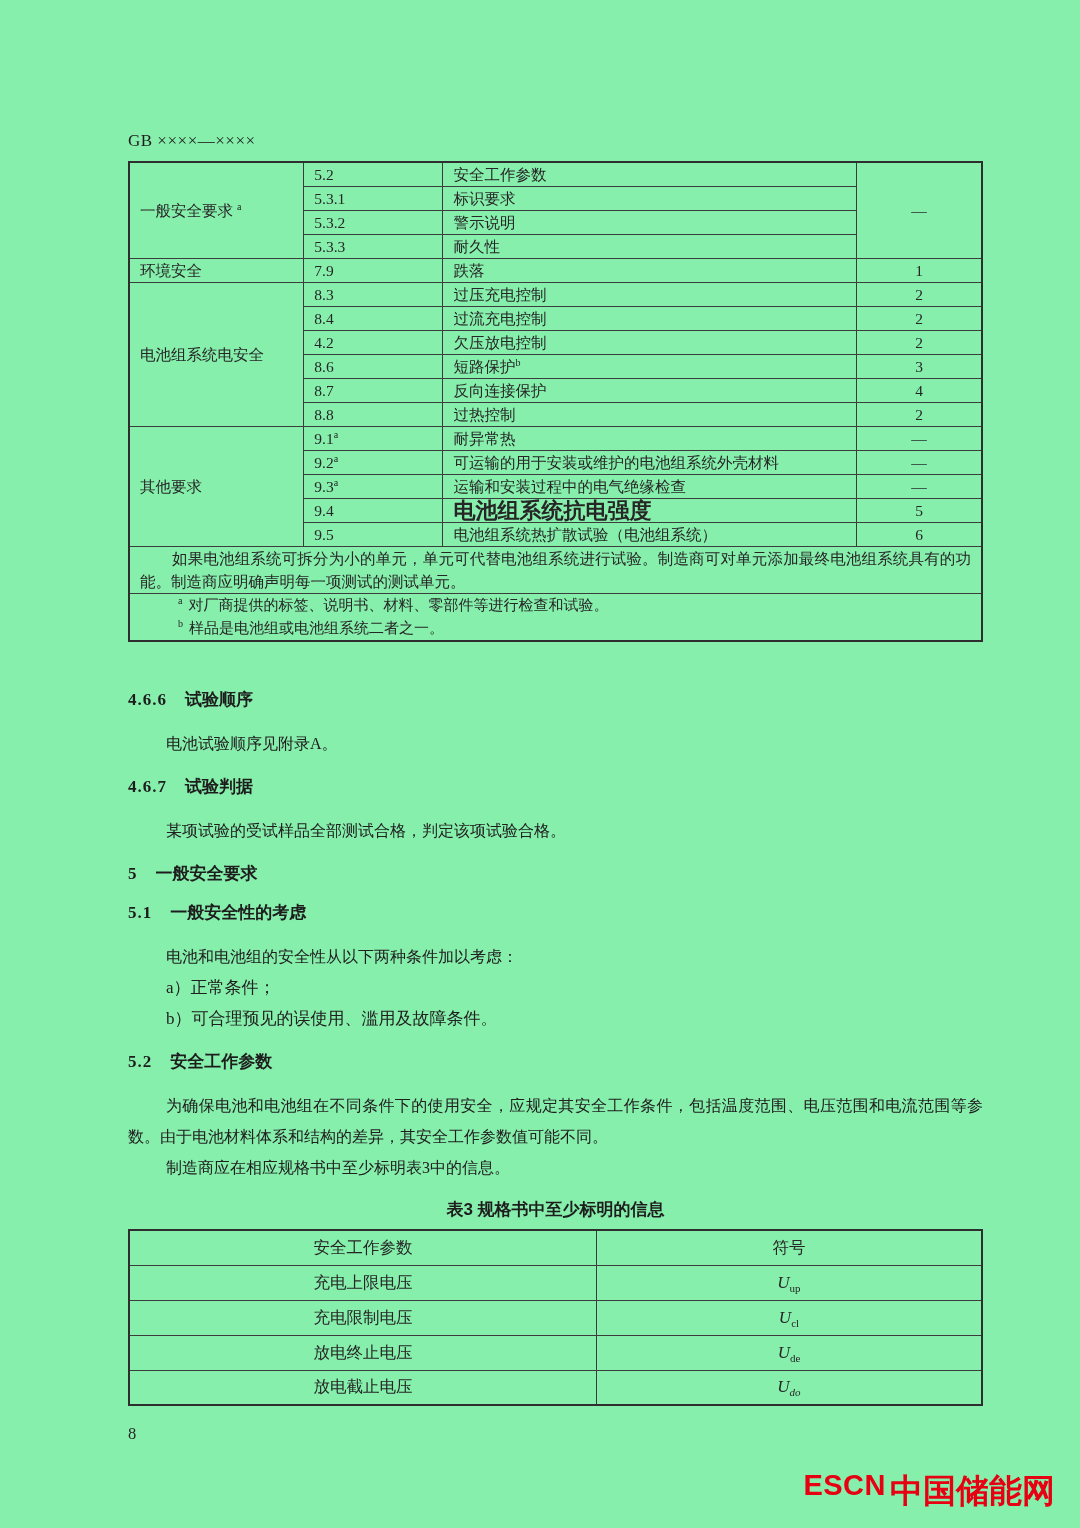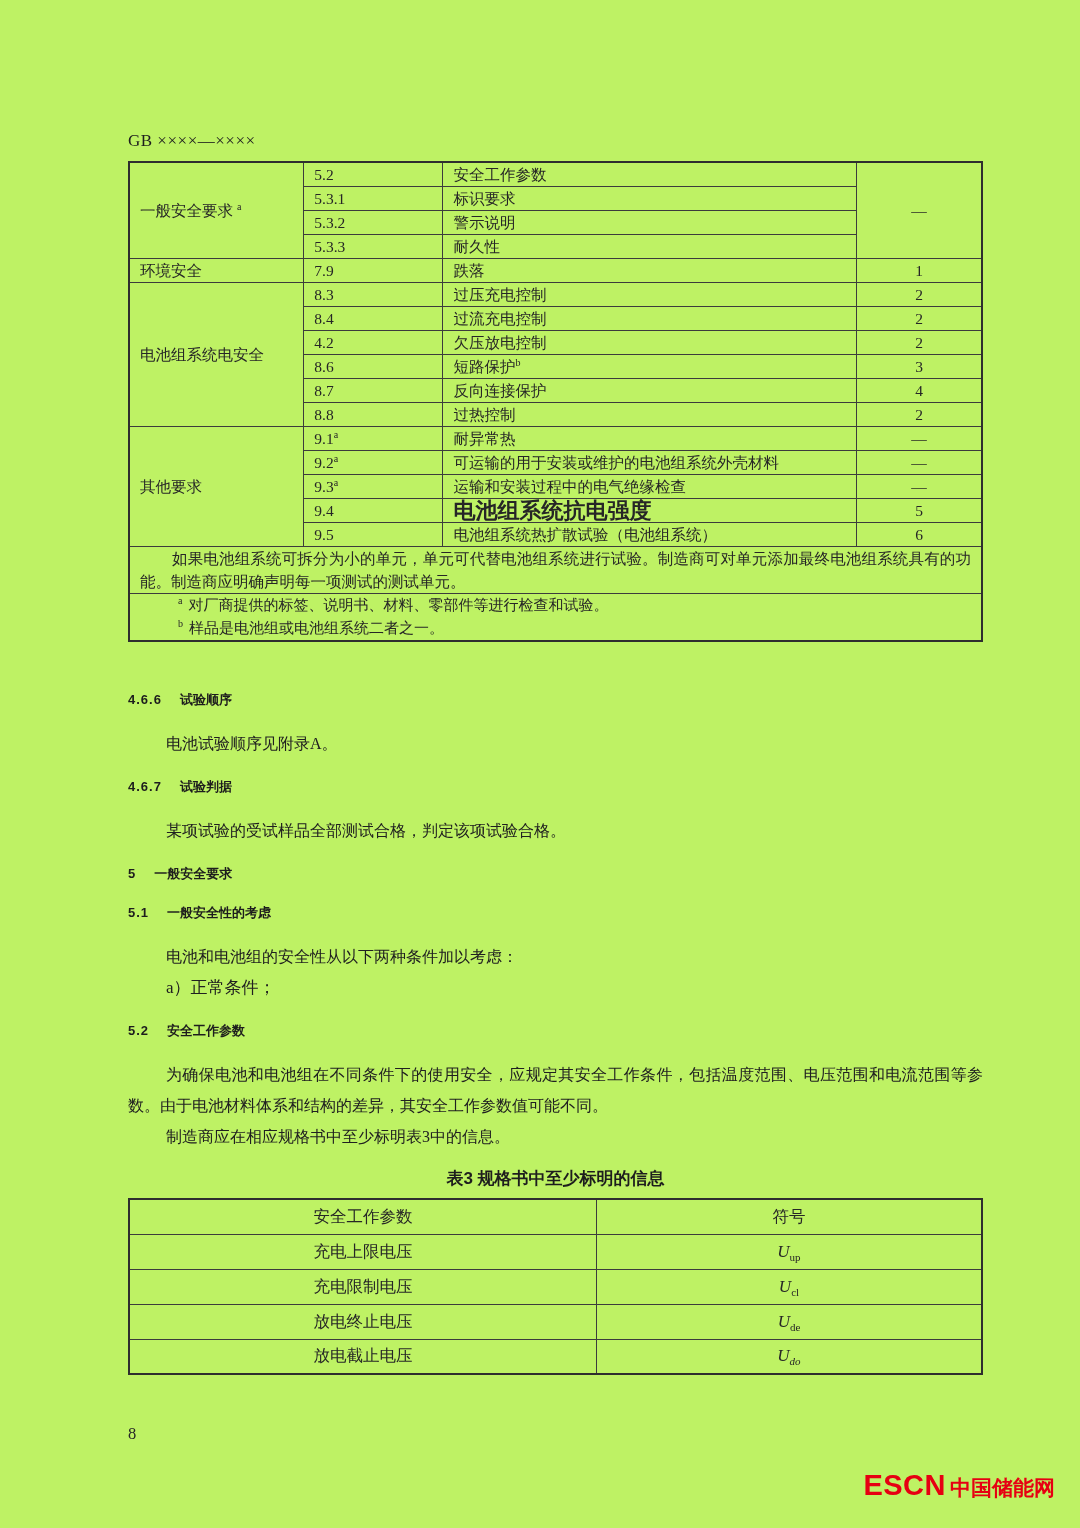--- a/index.html
+++ b/index.html
@@ -9,7 +9,7 @@
     font-family:"Liberation Serif", serif;
     color:#222222;
   }
-  .page { position:relative; width:1080px; height:1528px; background:#bef264; overflow:hidden; }
+  .page { position:relative; width:1080px; height:1528px; background:#86efac; overflow:hidden; }
   .content { padding:130px 97px 0 128px; }
 
   .doc-header { font-size:17px; line-height:22px; letter-spacing:0.5px; color:#1e1e1e; }

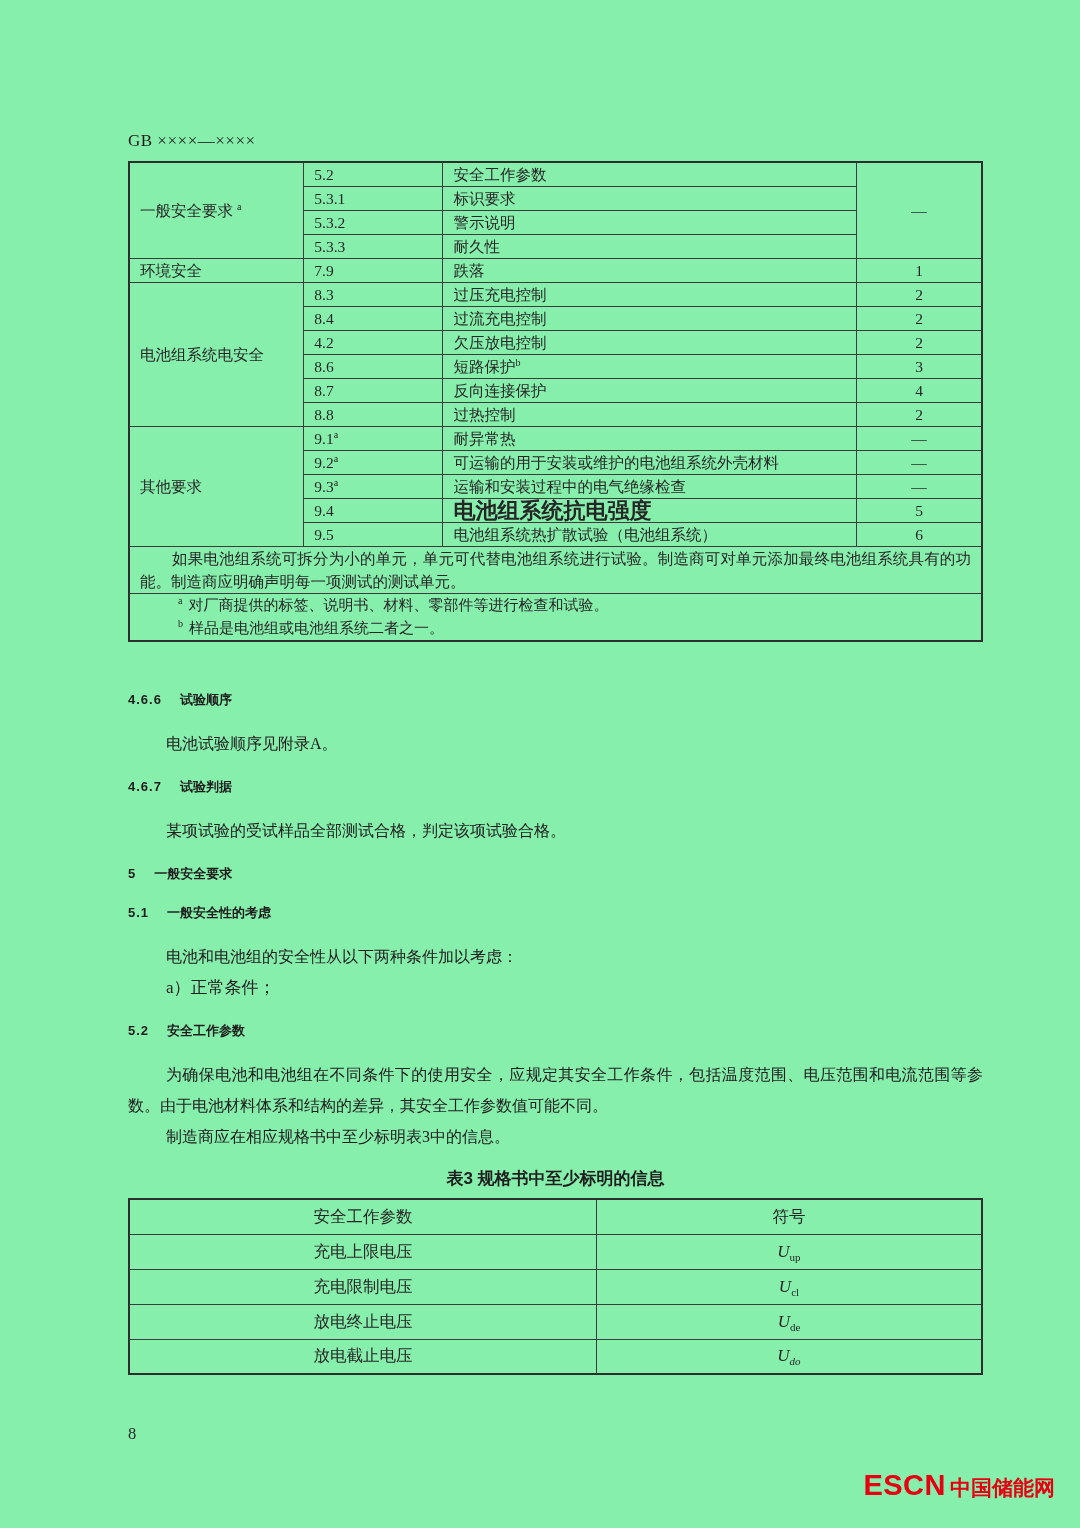--- a/index.html
+++ b/index.html
@@ -33,8 +33,8 @@
   .footnote-line sup.fn { margin-right:6px; }
 
   
-  .sec-heading { font-family:Liberation Sans, sans-serif; font-weight:bold;
-                 font-size:13px; line-height:23px; color:#1d1d1d; }
+  .sec-heading { font-family:Liberation Serif, serif; font-weight:bold;
+                 font-size:17px; line-height:23px; color:#1d1d1d; }
   .sec-heading .h-no { margin-right:18px; letter-spacing:1px; }
   .mt-big { margin-top:46px; }
   .mt-sec { margin-top:16px; }

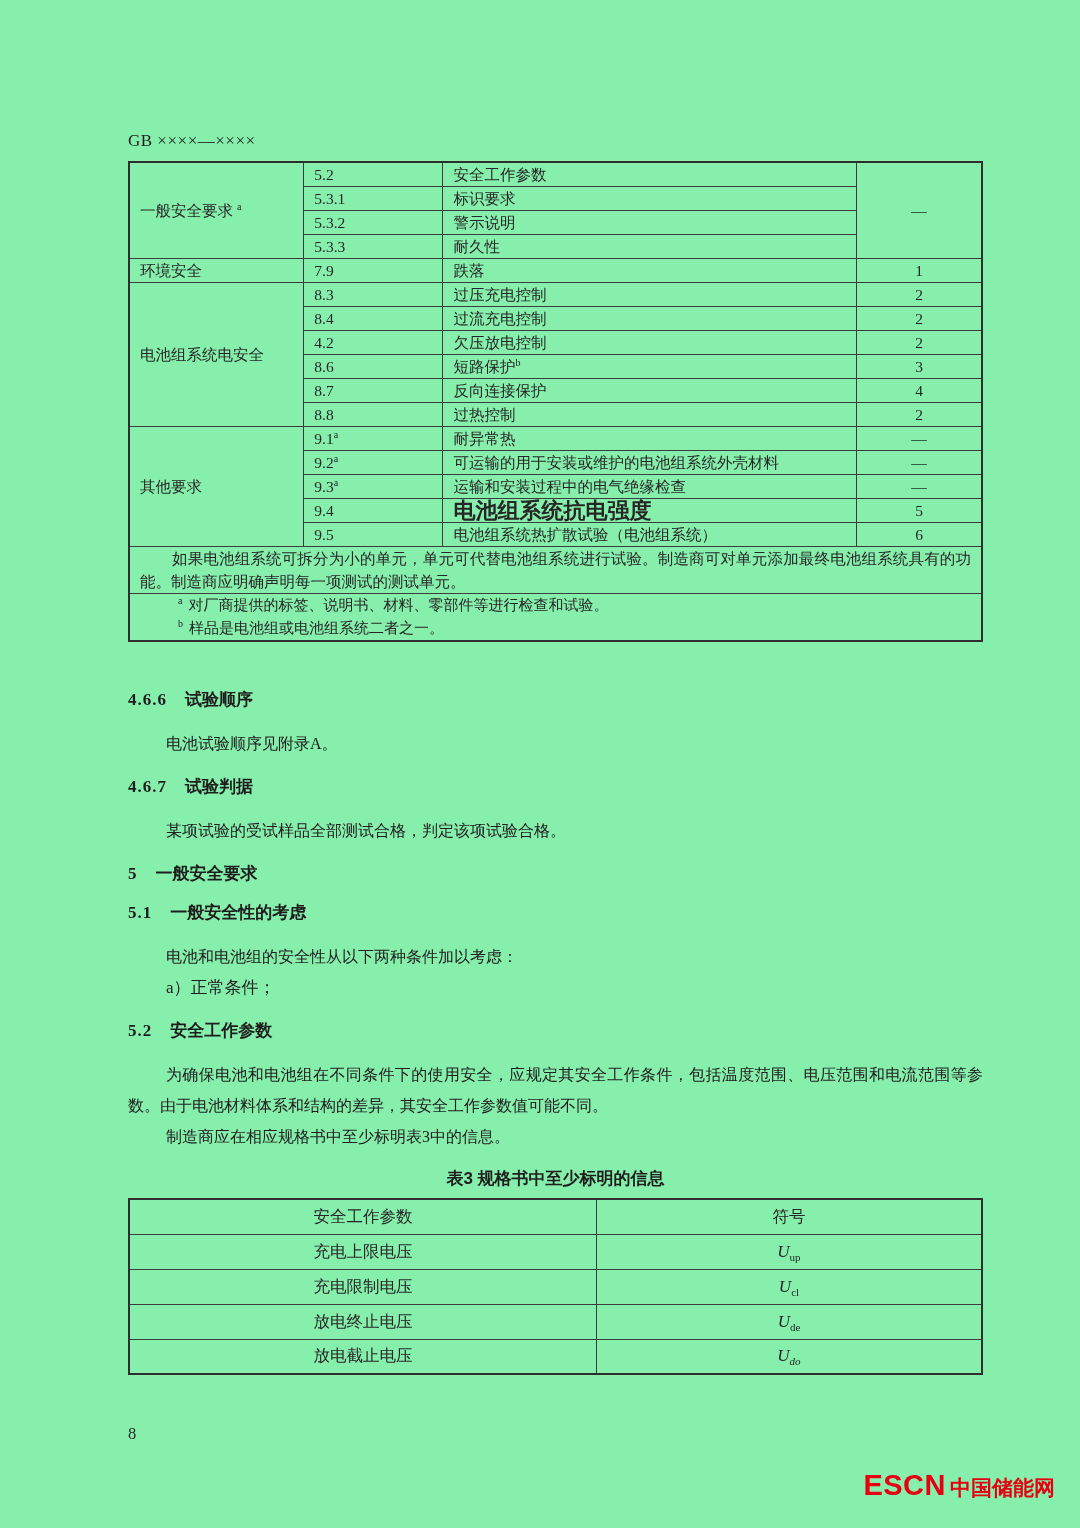--- a/index.html
+++ b/index.html
@@ -209,6 +209,7 @@
     </div>
     <p class="body-p">电池和电池组的安全性从以下两种条件加以考虑：</p>
     <div class="list-item">a）正常条件；</div>
+    <div class="list-item">b）可合理预见的误使用、滥用及故障条件。</div>
 
     <div class="sec-heading mt-sec">
       <span class="h-no">5.2</span><span>安全工作参数</span>

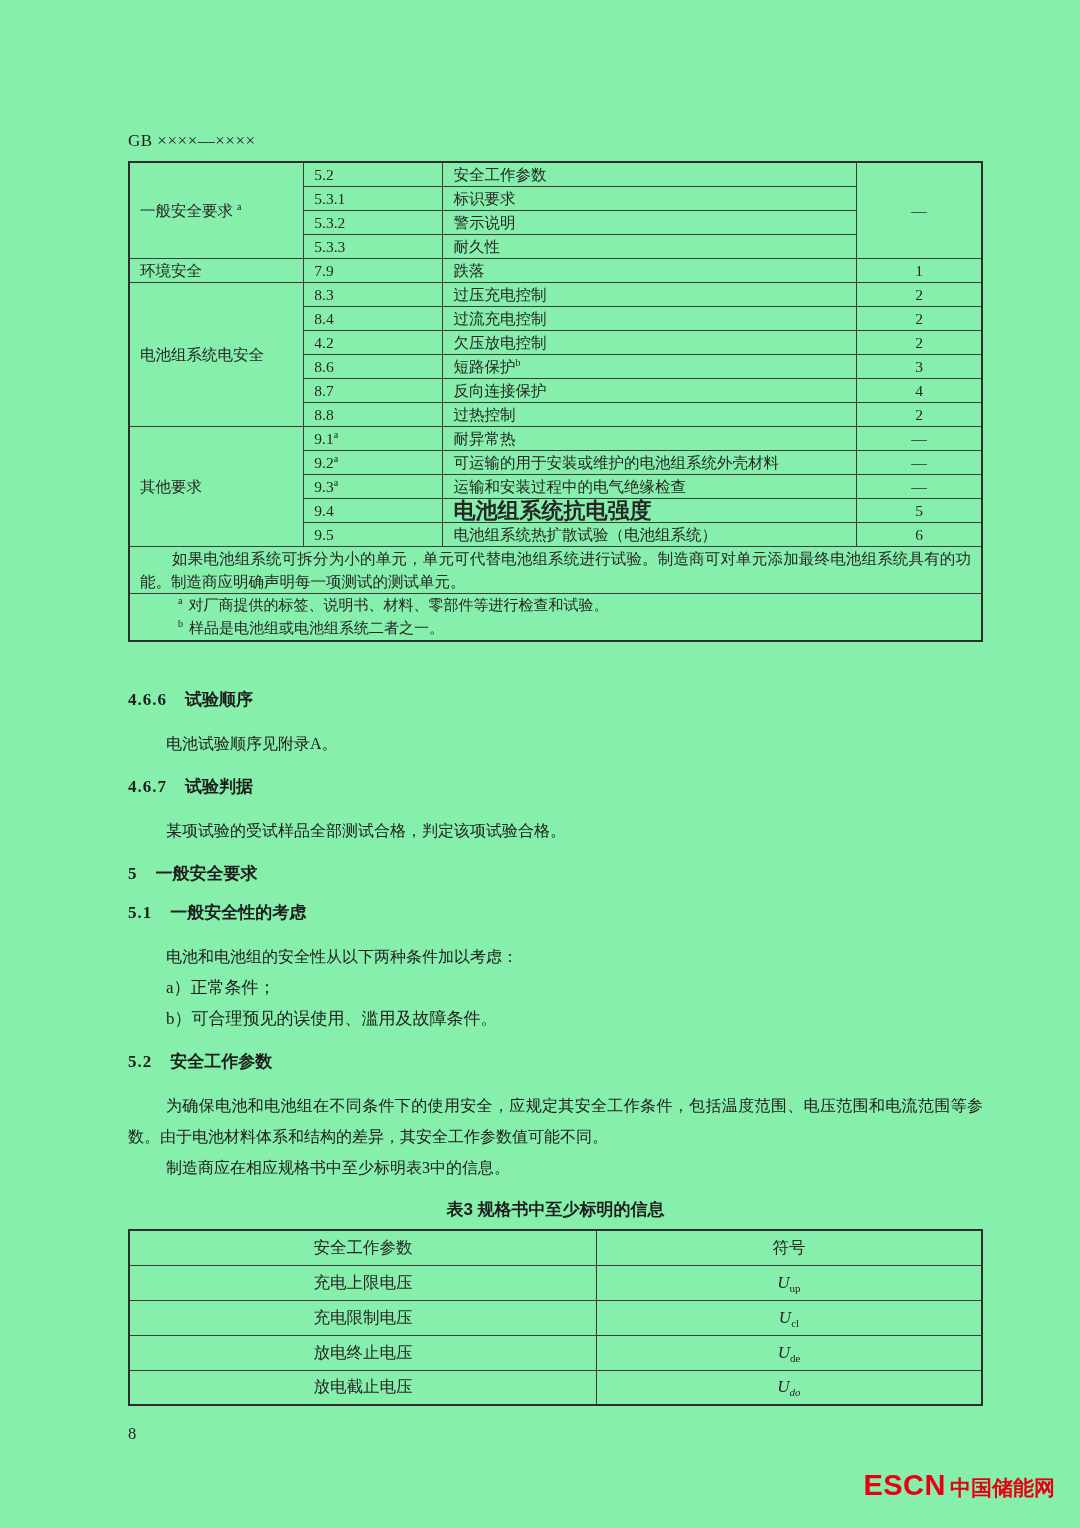--- a/index.html
+++ b/index.html
@@ -55,7 +55,7 @@
 
   
   .page-number { position:absolute; left:128px; top:1424px; font-size:16.5px; color:#262626; }
-  .logo { position:absolute; right:25px; top:1469px; display:flex; align-items:flex-end; gap:4px; }
+  .logo { position:absolute; right:25px; top:1469px; display:flex; align-items:flex-start; gap:4px; }
   .logo-escn { font-family:"Liberation Sans", sans-serif; font-weight:bold; font-size:29px;
                letter-spacing:0.5px; }
   .logo-cn { font-family:"Liberation Sans", sans-serif; font-weight:bold; font-size:21px; }

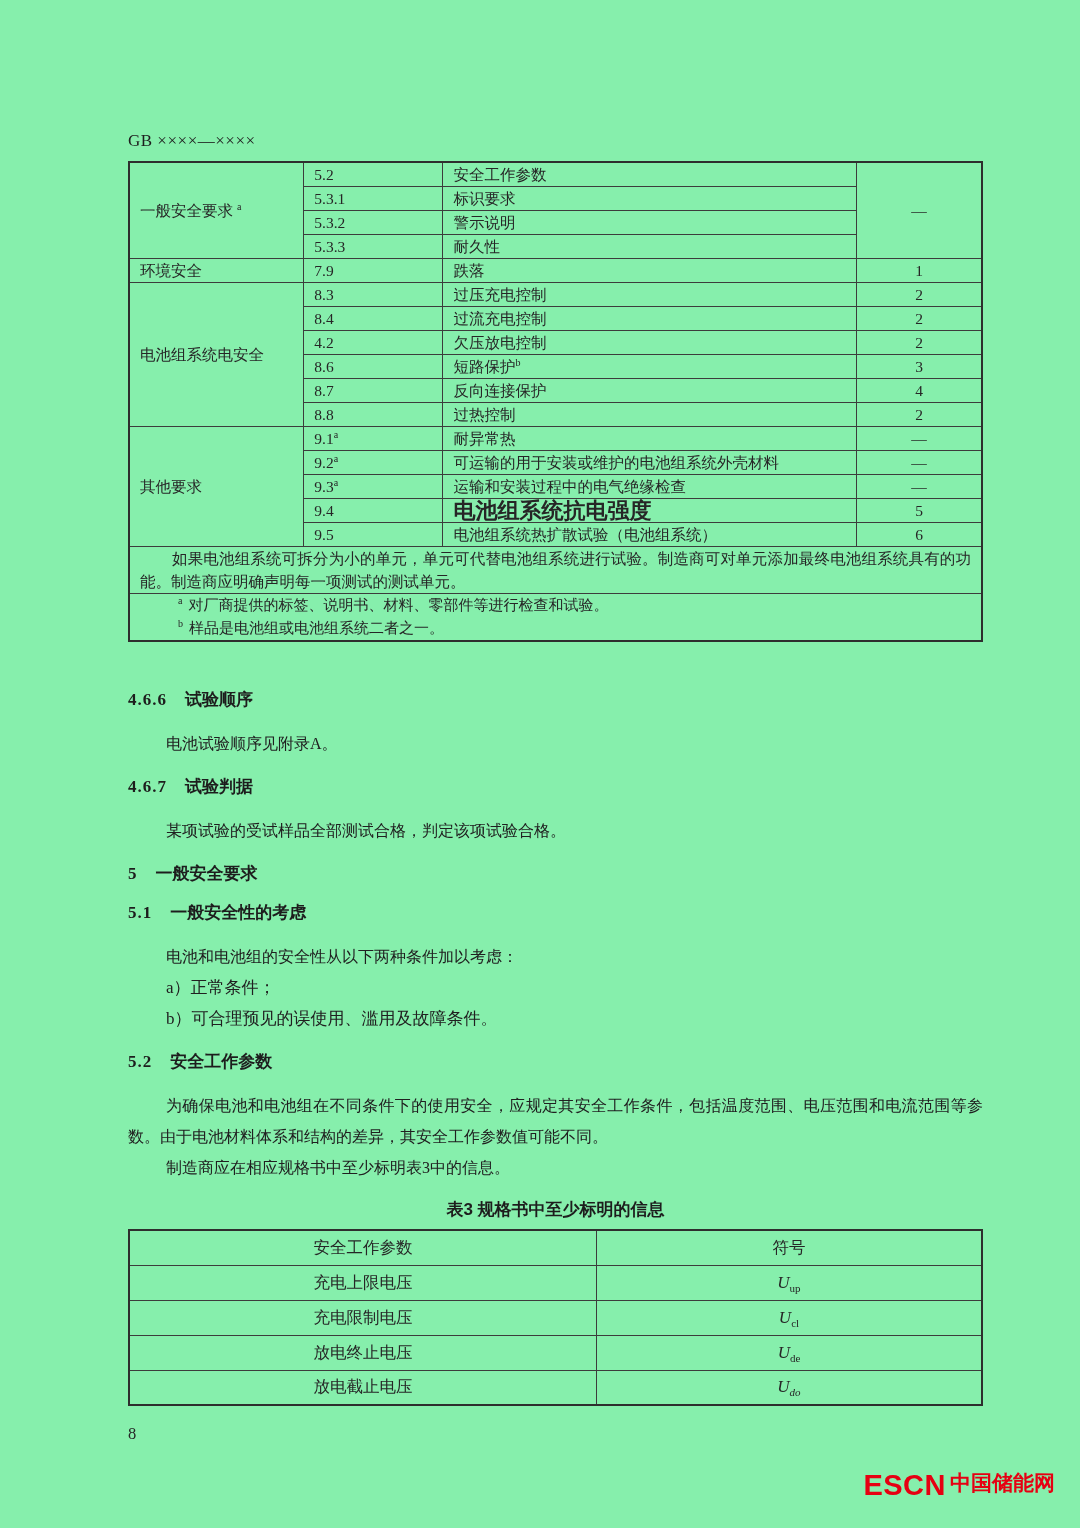--- a/index.html
+++ b/index.html
@@ -58,7 +58,7 @@
   .logo { position:absolute; right:25px; top:1469px; display:flex; align-items:flex-start; gap:4px; }
   .logo-escn { font-family:"Liberation Sans", sans-serif; font-weight:bold; font-size:29px;
                letter-spacing:0.5px; }
-  .logo-cn { font-family:"Liberation Sans", sans-serif; font-weight:bold; font-size:21px; }
+  .logo-cn { font-family:"Liberation Sans", sans-serif; font-weight:bold; font-size:33px; }
 </style>
 </head>
 <body>

